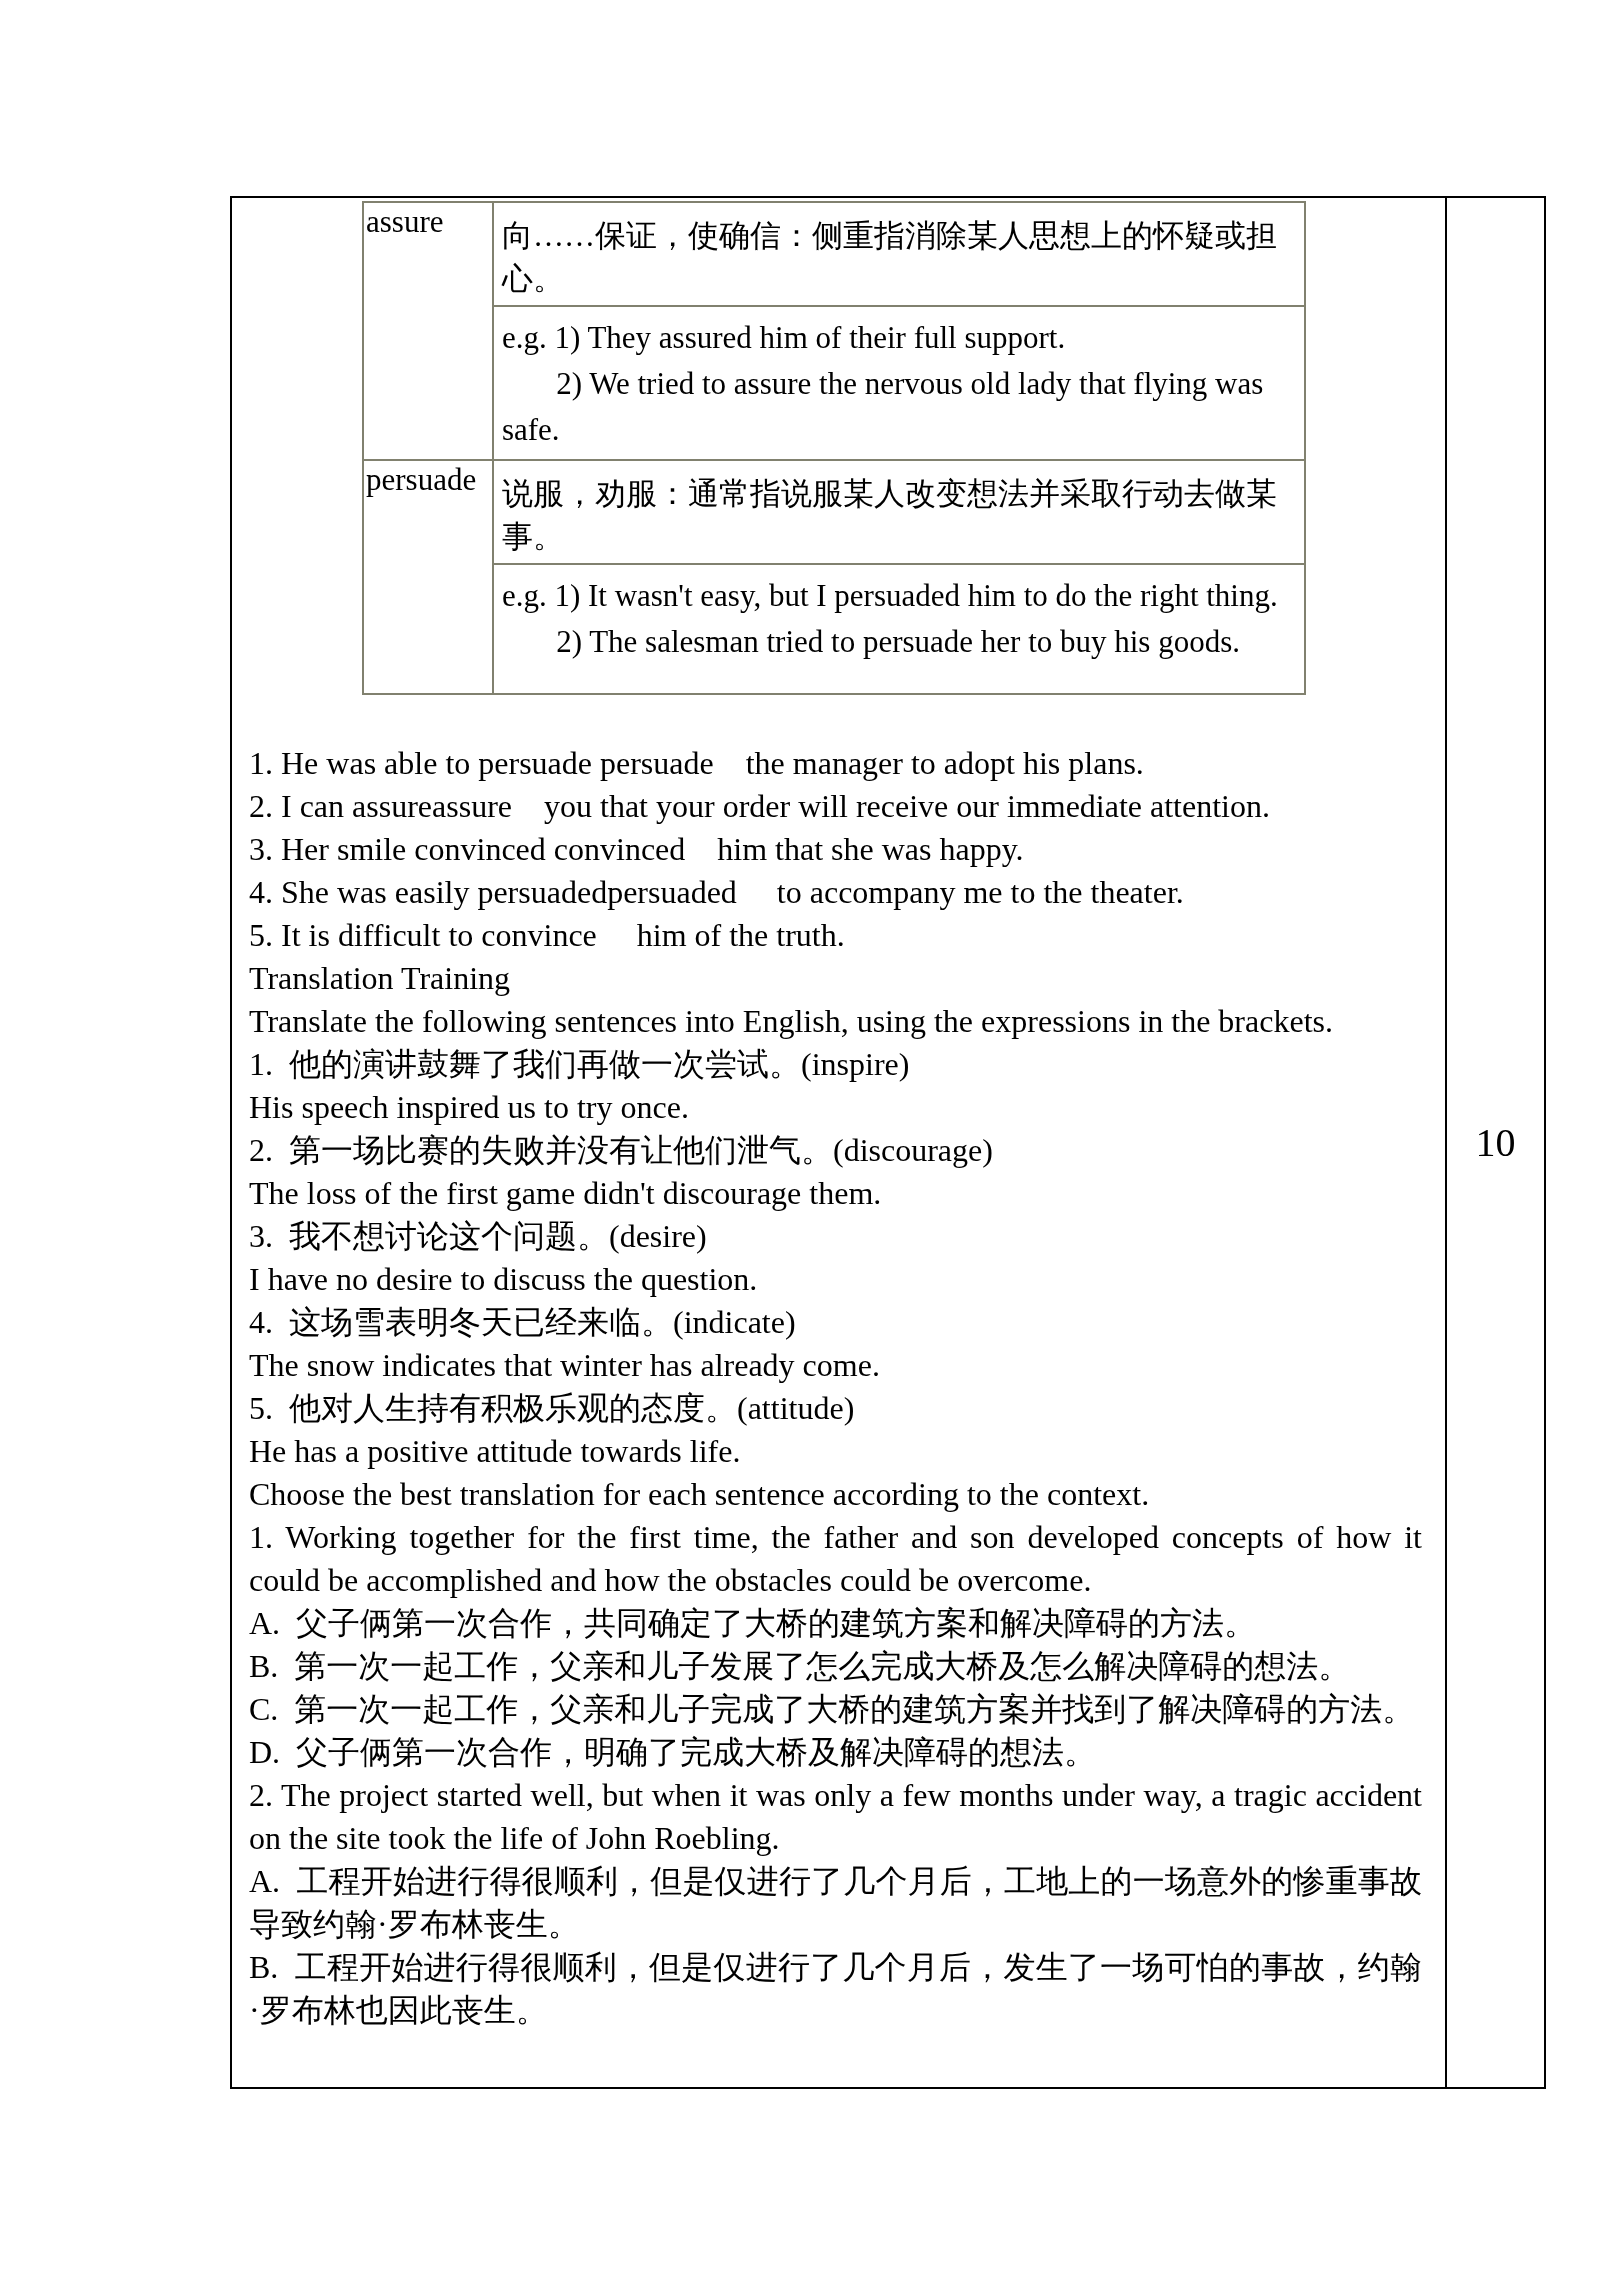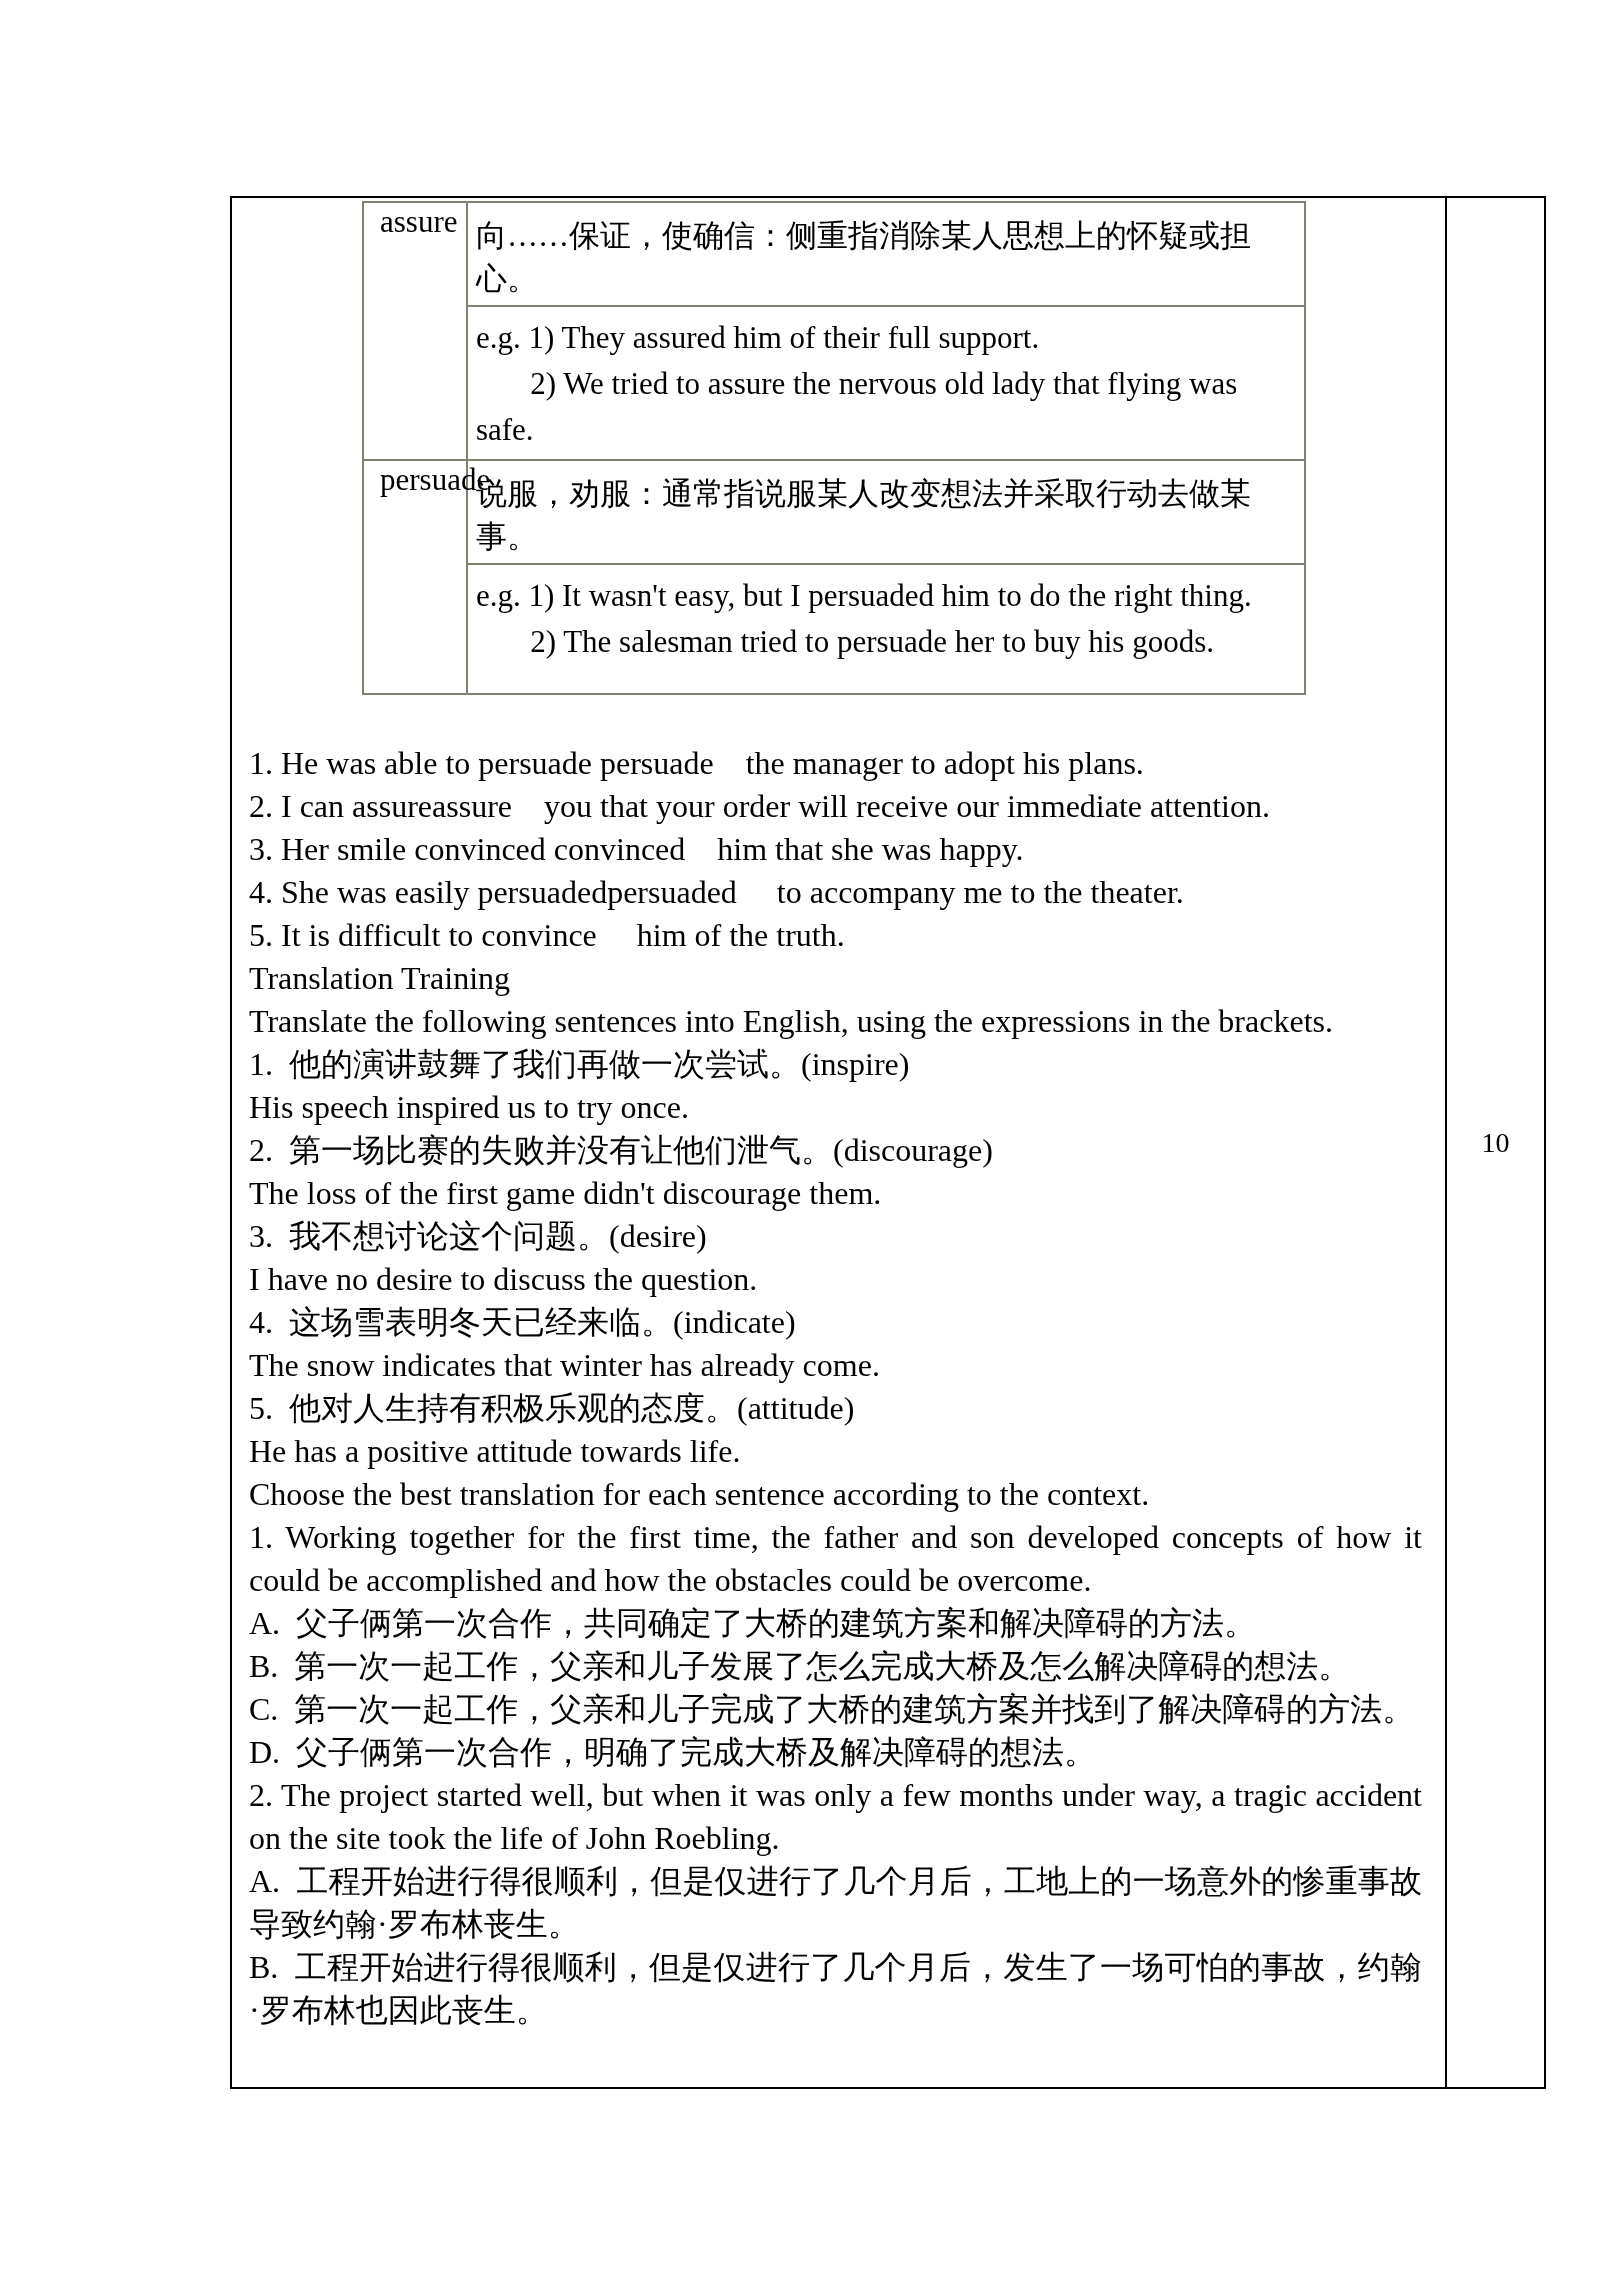--- a/index.html
+++ b/index.html
@@ -53,9 +53,9 @@
     background: #ffffff;
   }
   td.vocab-word {
-    width: 104px;
+    width: 130px;
     vertical-align: middle;
-    padding: 0 16px;
+    padding: 0 2px;
     line-height: 37px;
   }
   td.vocab-def {

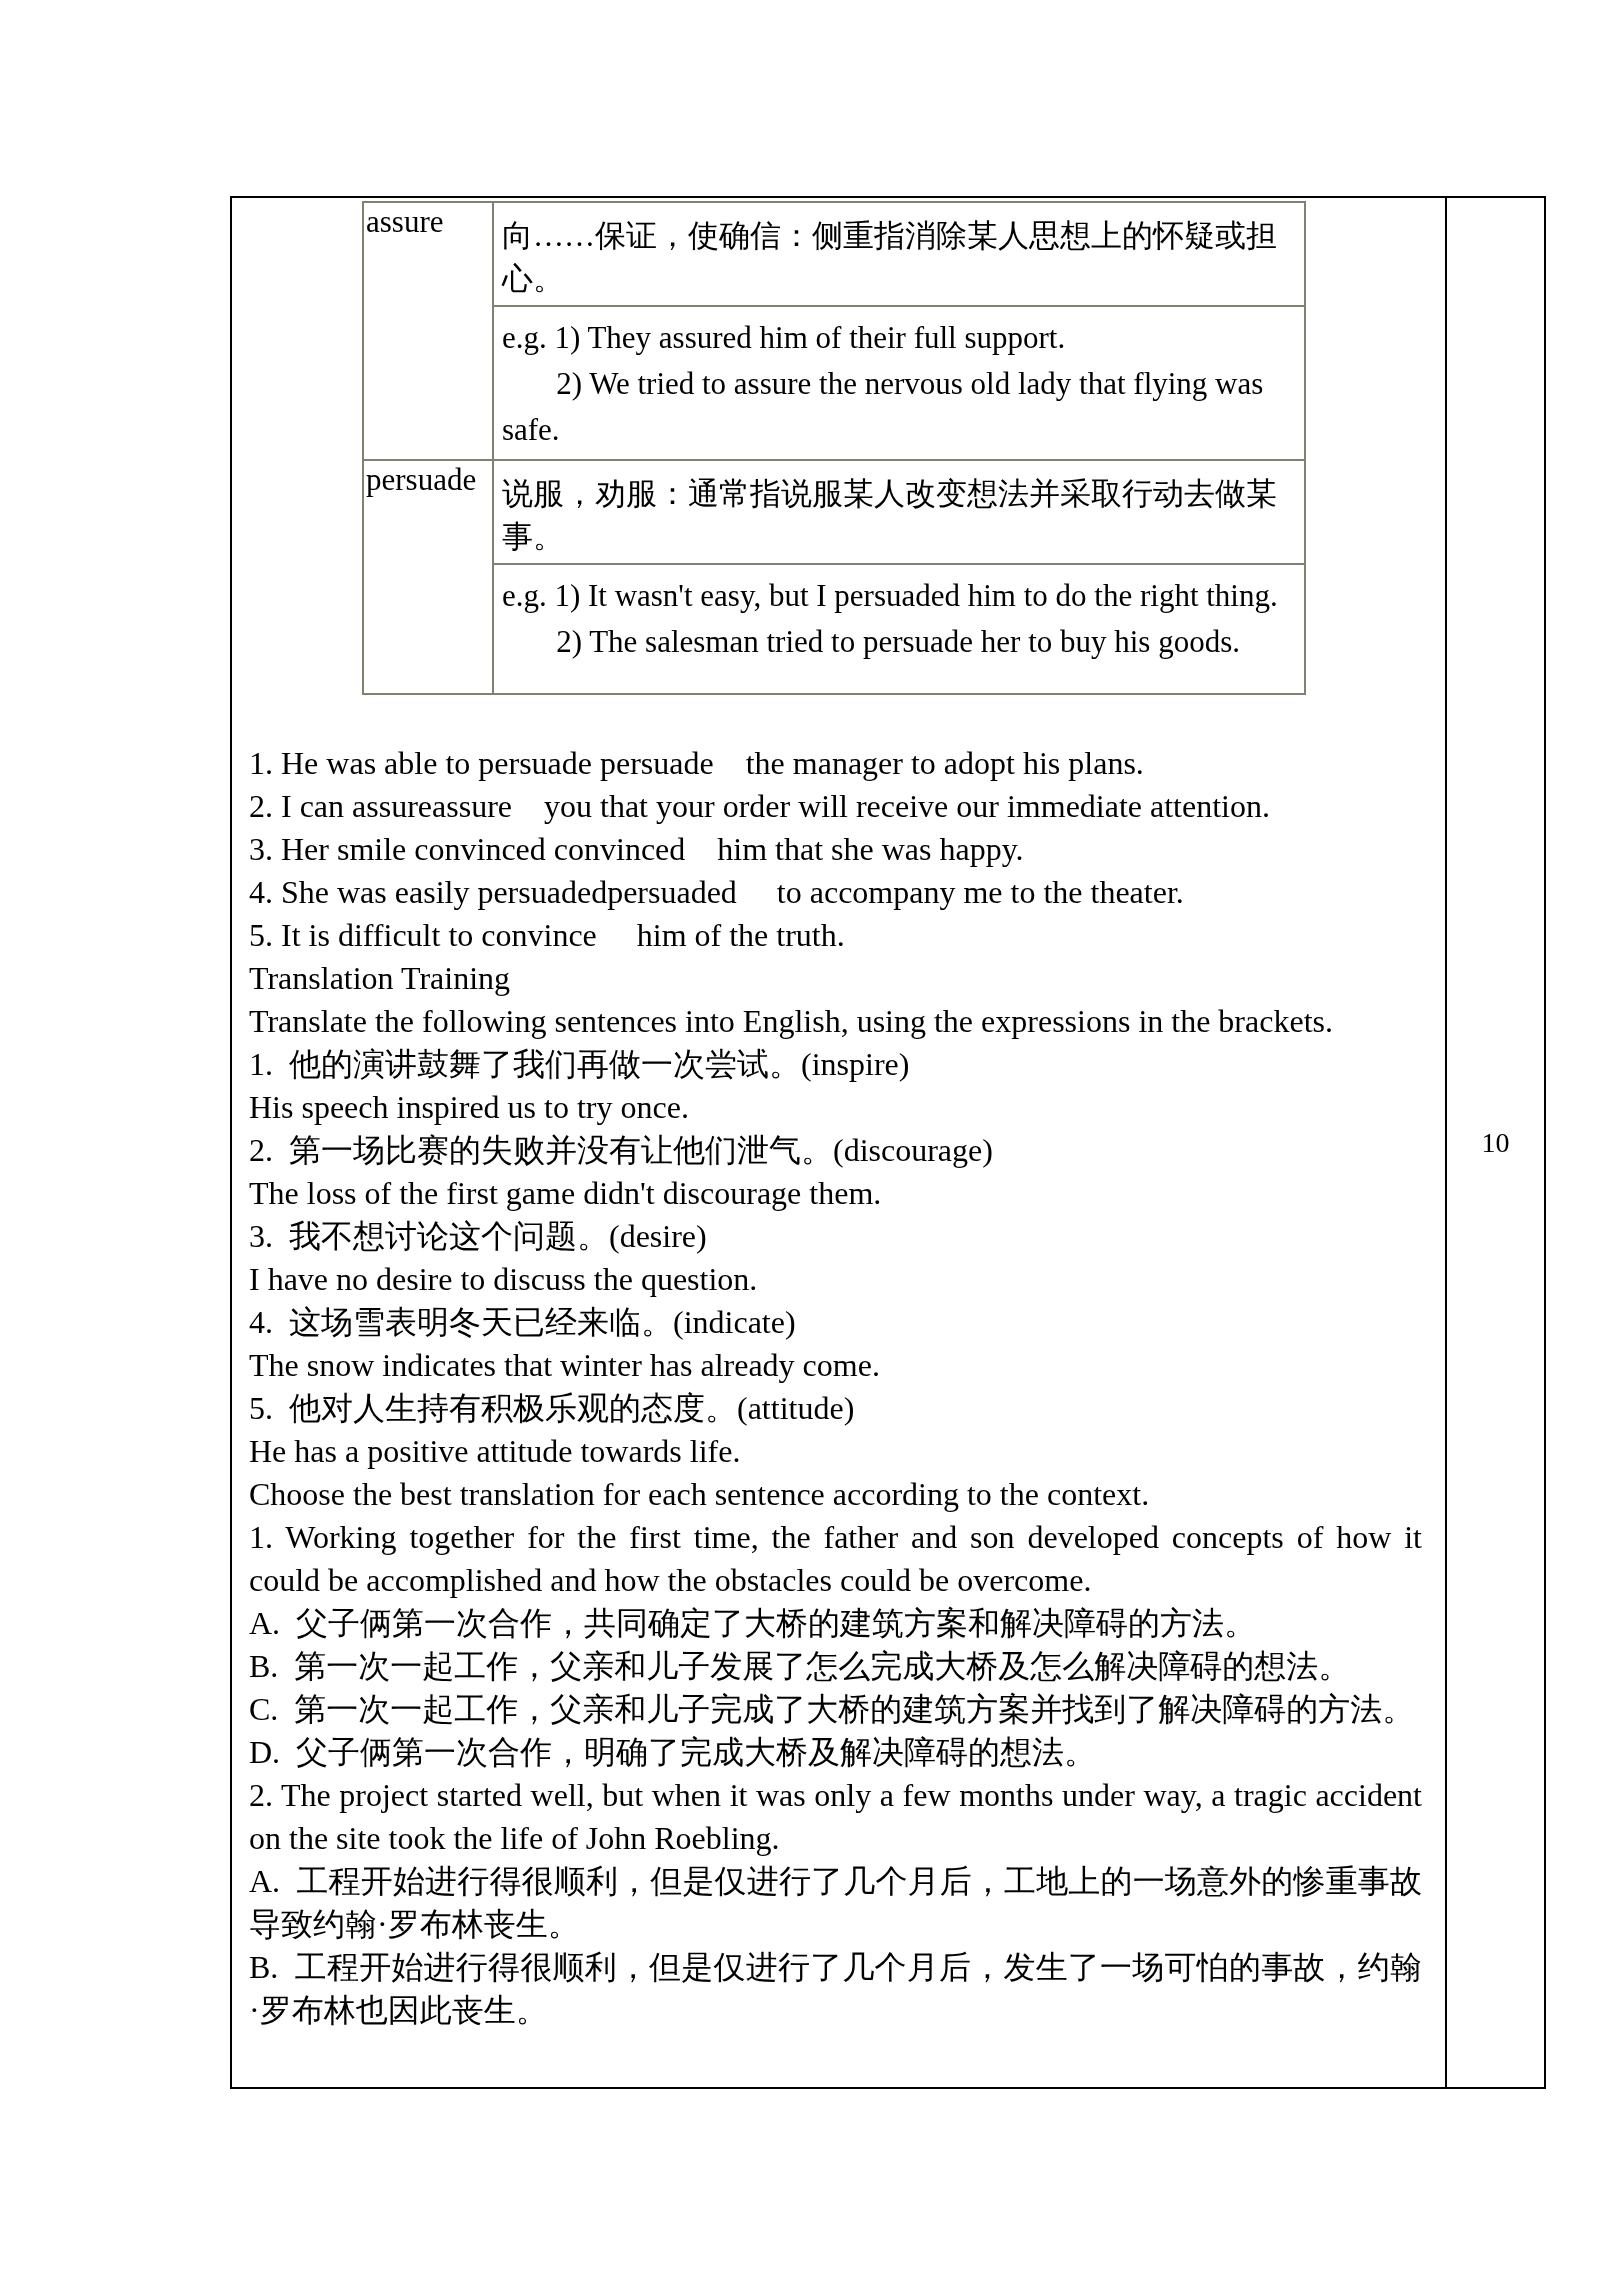--- a/index.html
+++ b/index.html
@@ -36,7 +36,7 @@
     display: flex;
     align-items: center;
     justify-content: center;
-    font-size: 28px;
+    font-size: 40px;
   }
   table.vocab {
     border-collapse: collapse;

